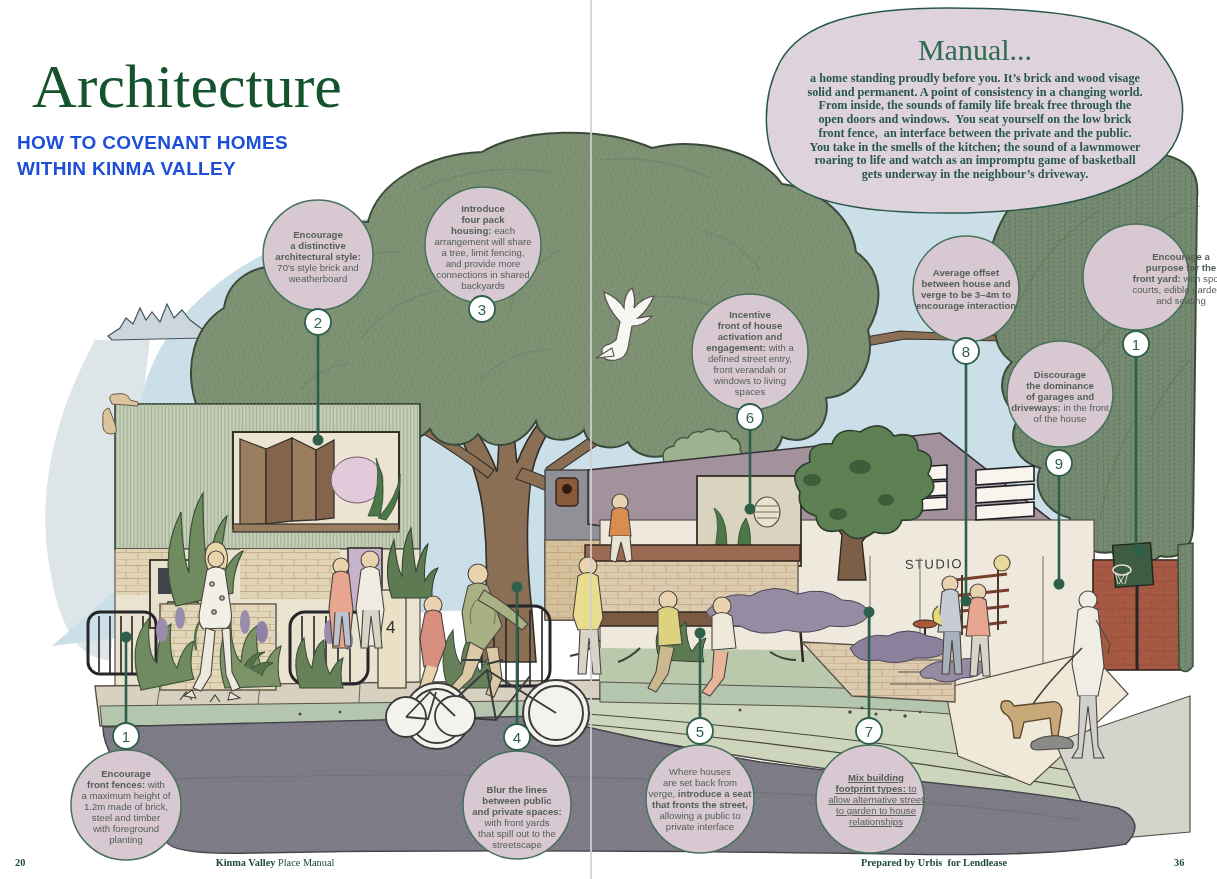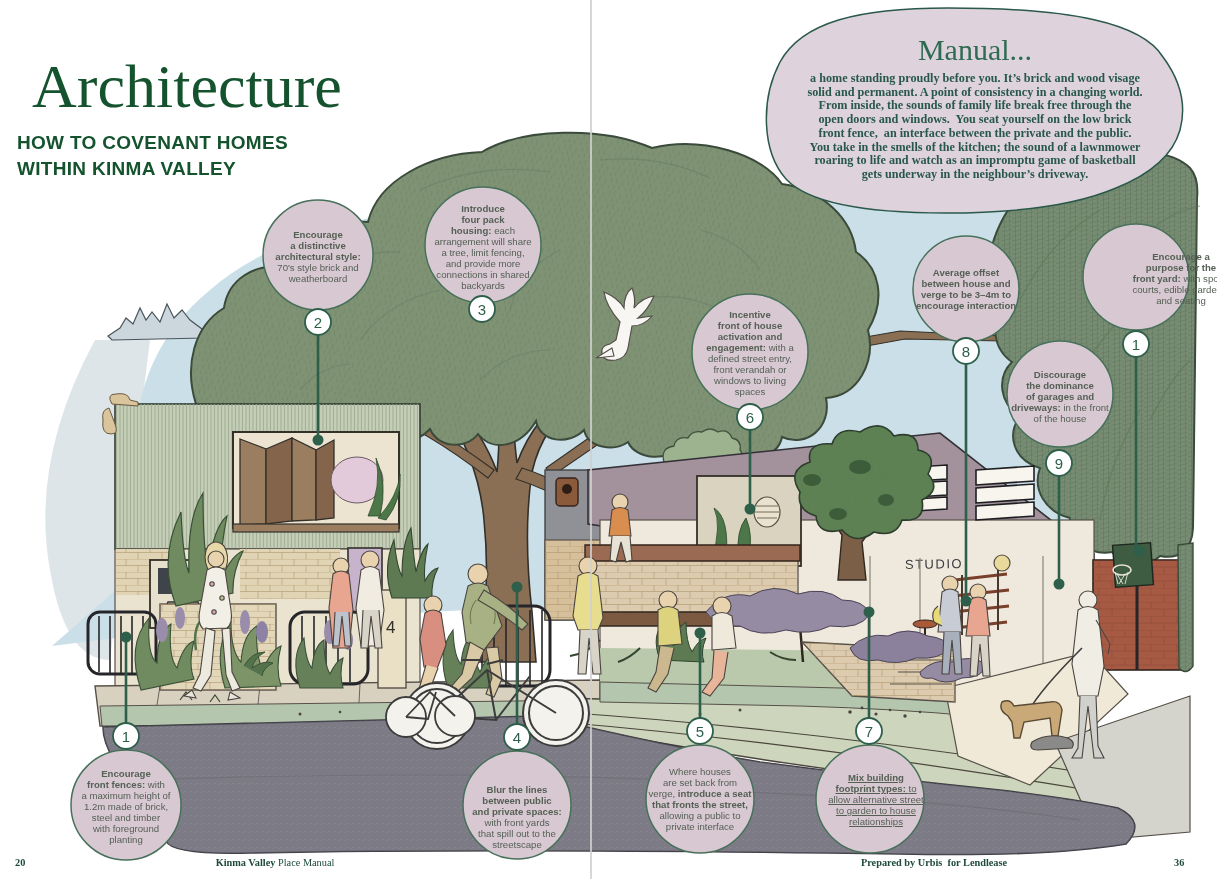--- a/index.html
+++ b/index.html
@@ -6,7 +6,7 @@
   body{width:1217px;height:879px;background:#ffffff;font-family:"Liberation Sans",sans-serif;position:relative;overflow:hidden;}
   .abs{position:absolute;}
   #h1{left:16px;top:51px;font-family:"Liberation Serif",serif;font-size:62px;color:#14532d;letter-spacing:0px;font-weight:normal;margin-left:16px;}
-  #h2{left:17px;top:130px;font-size:19px;font-weight:bold;color:#14532d;line-height:26px;letter-spacing:0.3px;}
+  #h2{left:17px;top:130px;font-size:19px;font-weight:bold;color:#1d4ed8;line-height:26px;letter-spacing:0.3px;}
   #bubtitle{left:775px;top:33px;width:400px;text-align:center;font-family:"Liberation Serif",serif;font-size:30px;color:#2e6b50;}
   #bubtext{left:775px;top:72px;width:400px;text-align:center;font-family:"Liberation Serif",serif;font-size:12.2px;font-weight:bold;color:#28584a;line-height:13.7px;}
   .ctext{position:absolute;text-align:center;font-size:9.6px;line-height:11px;color:#556055;font-weight:bold;}

